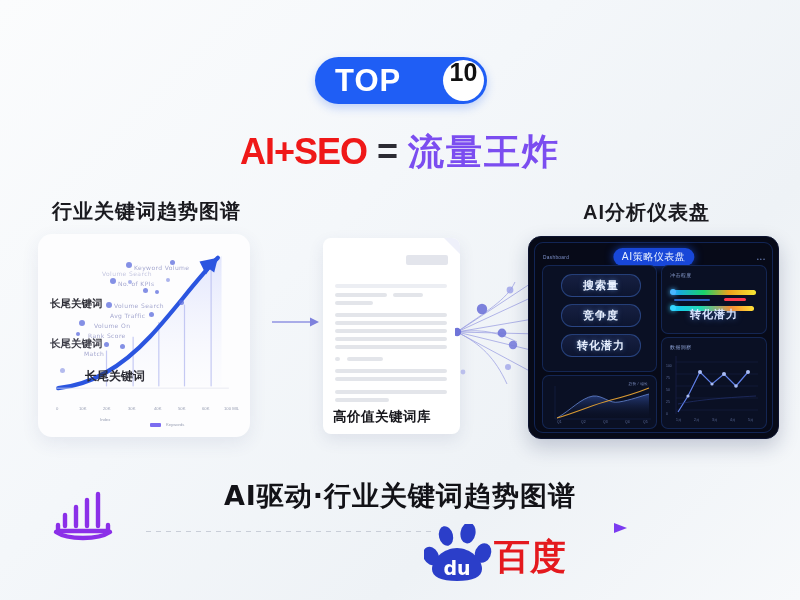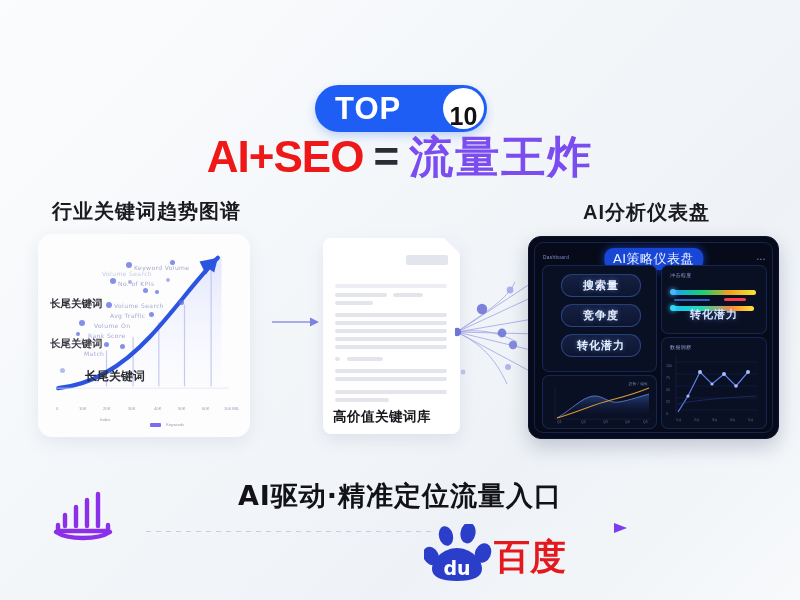--- a/index.html
+++ b/index.html
@@ -17,7 +17,6 @@
     background:#1f5ef5;border-radius:24px;
     display:flex;align-items:center;justify-content:flex-start;
     box-shadow:0 4px 10px rgba(31,94,245,.25);
-    margin-top:28px;
   }
   .top-badge .word{
     color:#ffffff;font-size:31px;font-weight:bold;letter-spacing:1px;

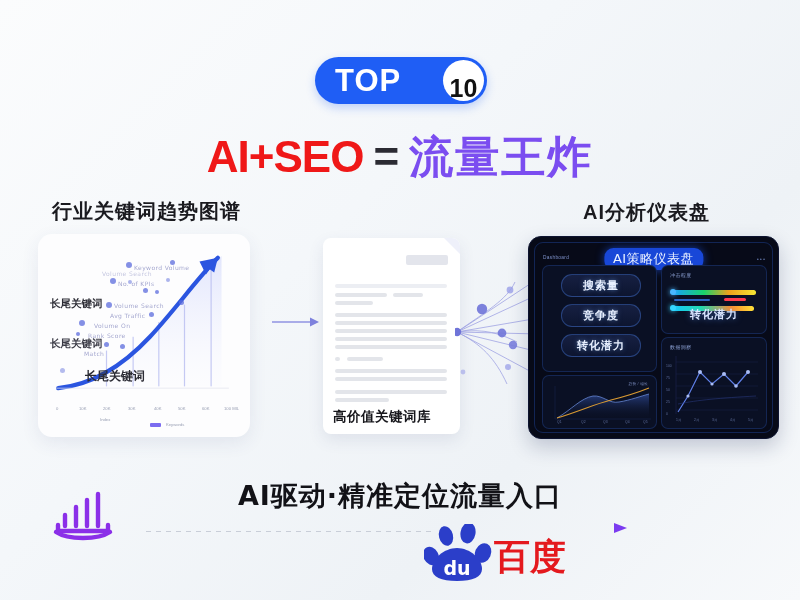--- a/index.html
+++ b/index.html
@@ -24,7 +24,7 @@
   }
   .top-badge .numwrap{
     position:absolute;right:3px;top:3px;width:41px;height:41px;border-radius:50%;
-    background:#ffffff;display:flex;align-items:flex-end;justify-content:center;
+    background:#ffffff;display:flex;align-items:flex-start;justify-content:center;
   }
   .top-badge .num{color:#111;font-size:25px;font-weight:bold;line-height:1;}
 

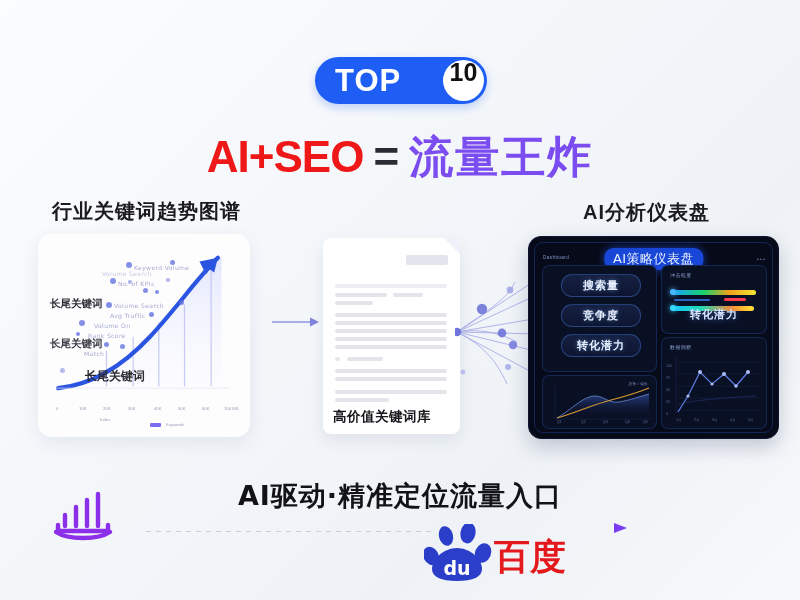--- a/index.html
+++ b/index.html
@@ -31,7 +31,7 @@
   
   .headline{
     position:absolute;left:0;right:0;top:128px;text-align:center;
-    font-size:44px;font-weight:bold;white-space:nowrap;
+    font-size:36px;font-weight:bold;white-space:nowrap;
   }
   .headline .red{color:#ef1818;letter-spacing:-1px;}
   .headline .eq{color:#2b2b33;margin:0 10px;}

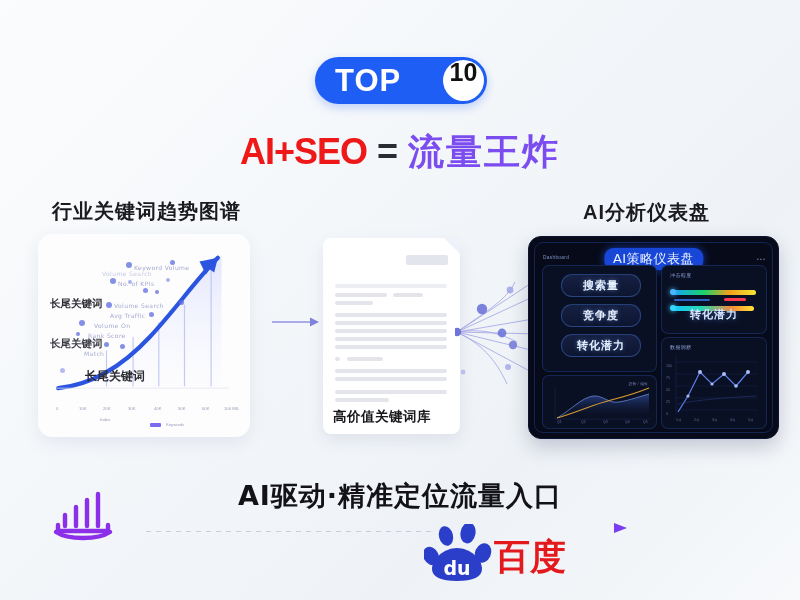--- a/index.html
+++ b/index.html
@@ -103,7 +103,7 @@
   .dash-badge{
     position:absolute;left:50%;transform:translateX(-50%);top:11px;
     background:#1847d8;border-radius:9px;padding:2px 9px;
-    font-size:13px;color:#eaf1ff;white-space:nowrap;letter-spacing:.5px;
+    font-size:10px;color:#eaf1ff;white-space:nowrap;letter-spacing:.5px;
     filter:blur(.35px);box-shadow:0 0 8px rgba(30,90,255,.6);
     font-family:"DejaVu Sans",sans-serif;
   }

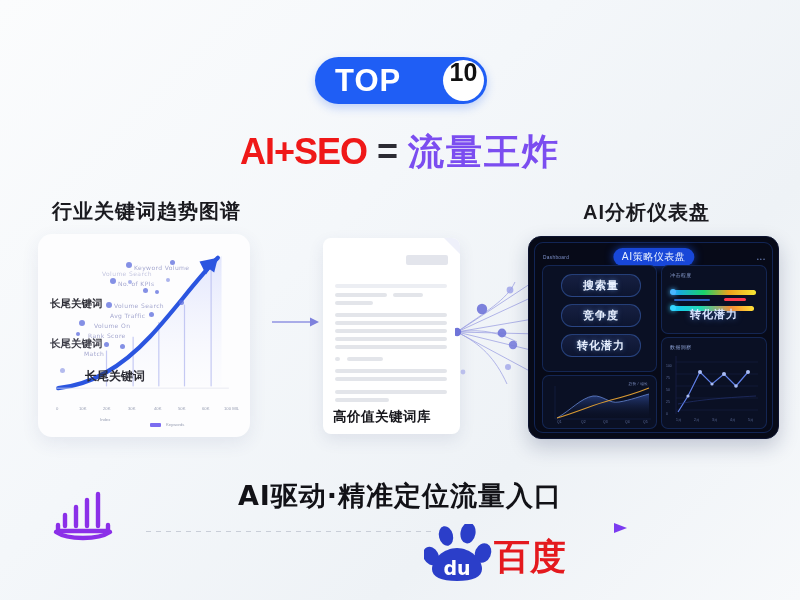--- a/index.html
+++ b/index.html
@@ -384,7 +384,7 @@
     </div>
   </div>
 
-  <div class="bottom-title">AI驱动·精准定位流量入口</div>
+  <div class="bottom-title">AI驱动·行业关键词趋势图谱</div>
 
   <svg class="bar-icon" viewBox="0 0 70 62">
     <g fill="none" stroke="#8b2fe8" stroke-width="4.4" stroke-linecap="round" stroke-linejoin="round">

